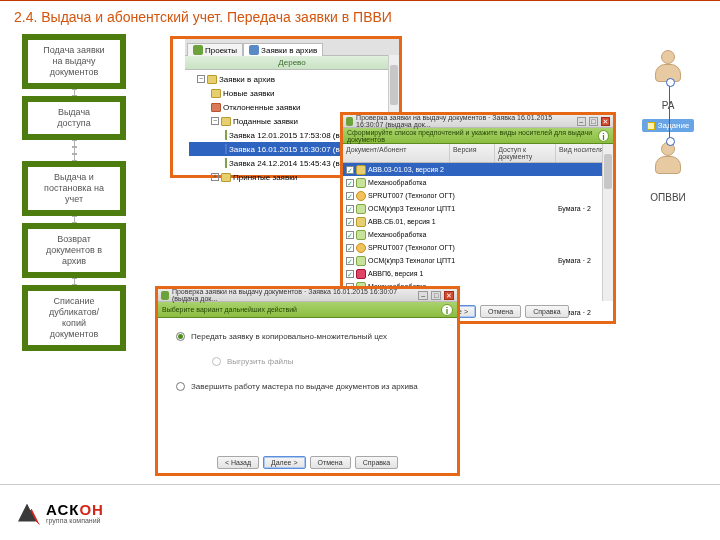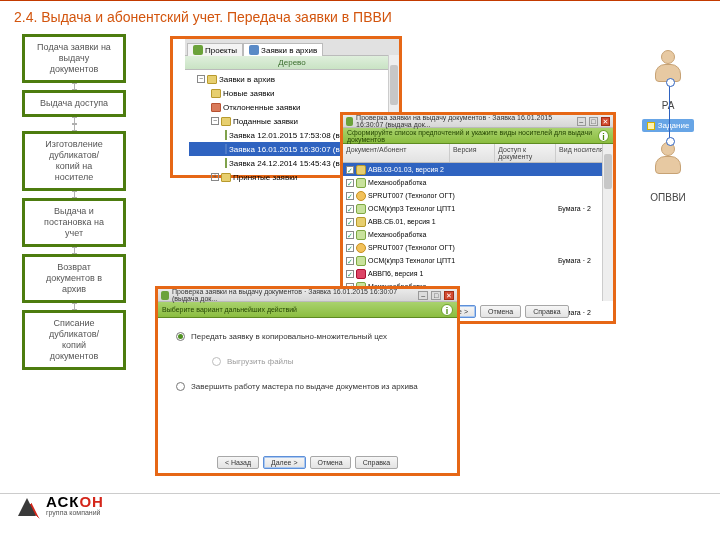--- a/index.html
+++ b/index.html
@@ -25,7 +25,7 @@
   }
   .wf-step {
     width: 104px;
-    border: 3px solid #4d7c0f;
+    border: 6px solid #4d7c0f;
     background: #ffffff;
     text-align: center;
     font-size: 9px; line-height: 11px;

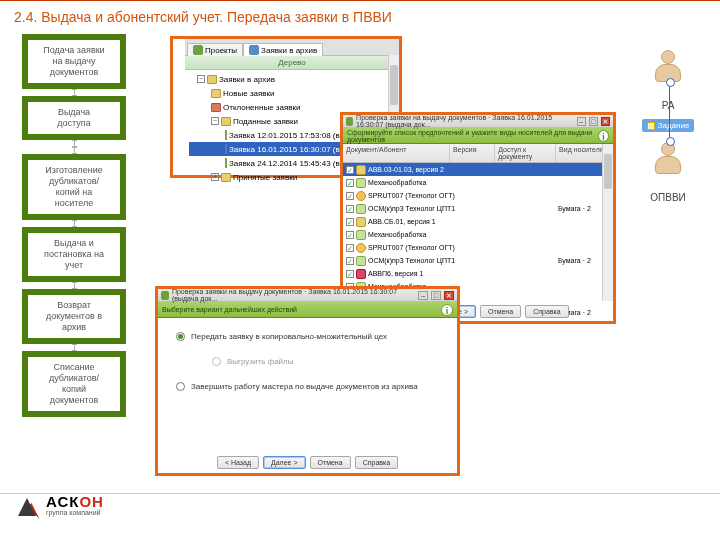--- a/index.html
+++ b/index.html
@@ -167,7 +167,6 @@
   <div class="wf-step">Выдача доступа</div>
     <div class="wf-conn"></div>
     <div class="wf-conn"></div>
-  <div class="wf-step">Изготовление дубликатов/ копий на носителе</div>
     <div class="wf-conn"></div>
   <div class="wf-step">Выдача и постановка на учет</div>
     <div class="wf-conn"></div>

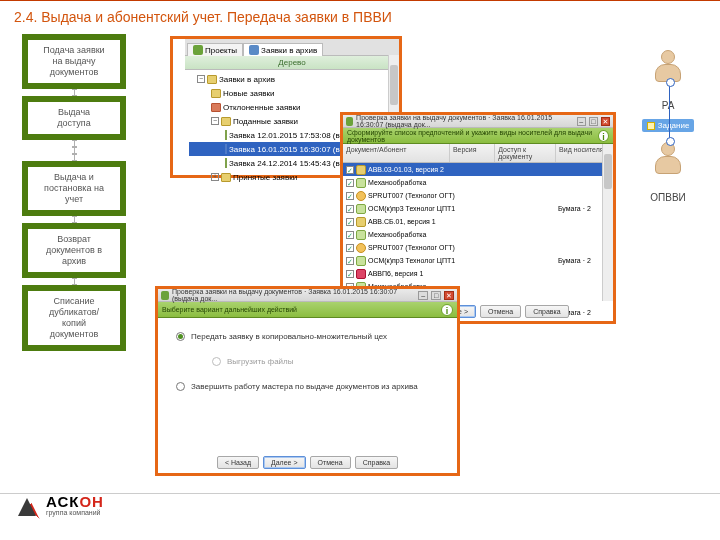--- a/index.html
+++ b/index.html
@@ -140,7 +140,7 @@
   .link::before{top:-4px;} .link::after{bottom:-4px;}
 
   
-  .footer { position:absolute; left:0; right:0; bottom:0; height:47px; border-top:1px solid #ccc; background:#fff; display:flex; align-items:flex-start; padding:0 14px; gap:6px;}
+  .footer { position:absolute; left:0; right:0; bottom:0; height:56px; border-top:1px solid #ccc; background:#fff; display:flex; align-items:center; padding:10px 14px; gap:6px;}
   .logo-a {
     width:26px;height:26px;position:relative;
   }

